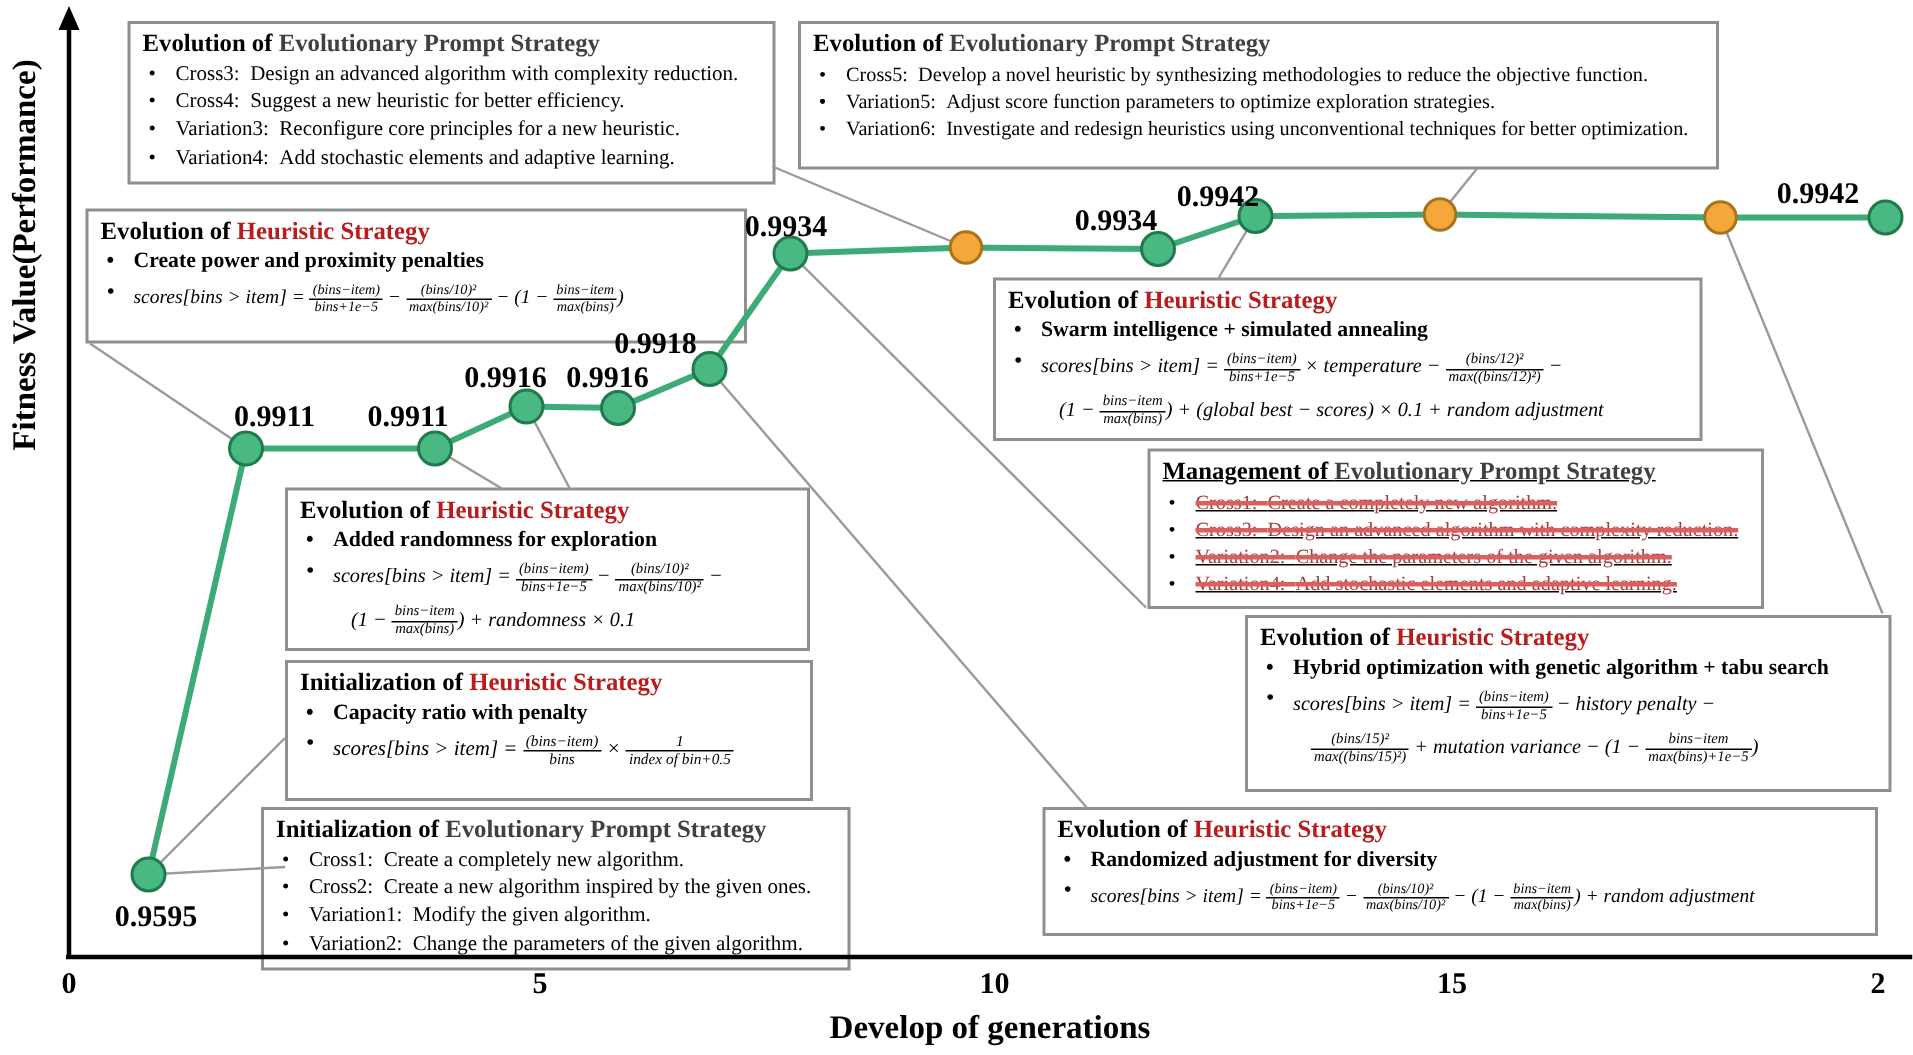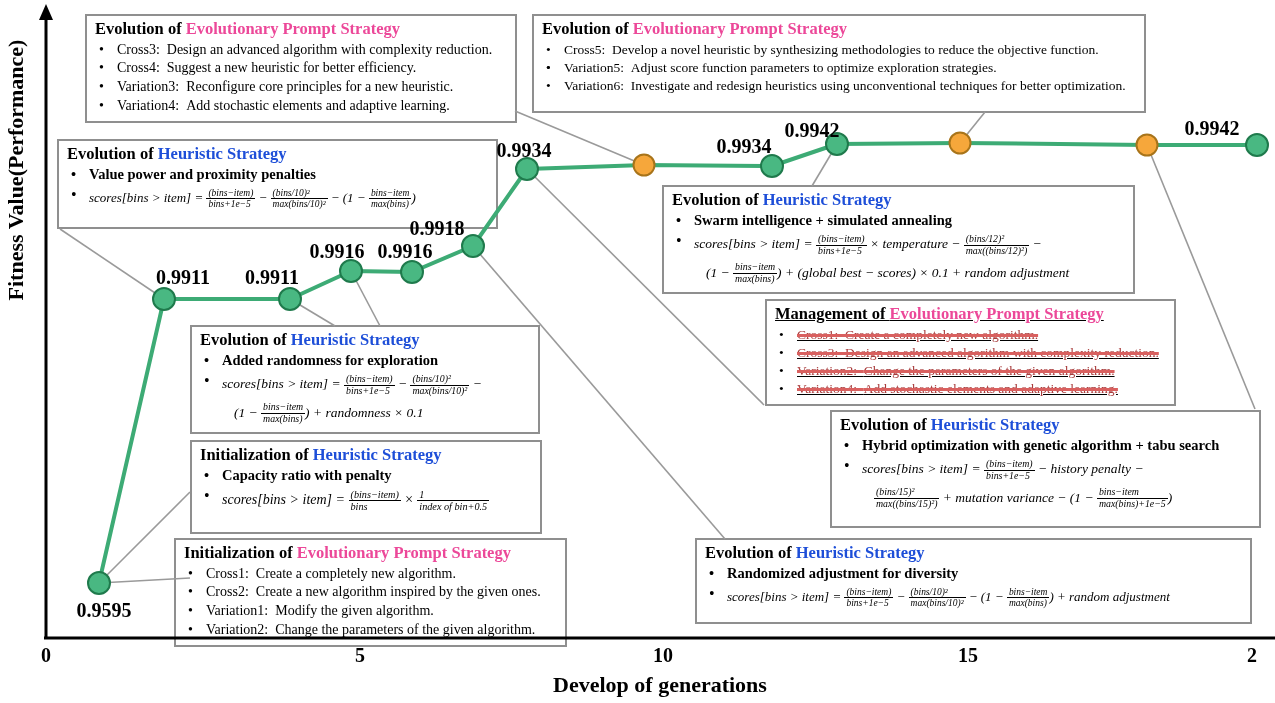--- a/index.html
+++ b/index.html
@@ -18,7 +18,7 @@
   .abox{position:absolute;background:#fff;border:2px solid #8f8f8f;z-index:2;
         box-sizing:border-box;padding:3px 9px 5px 8px;}
   .b-title{font-weight:bold;font-size:16.5px;line-height:1.25;white-space:nowrap;}
-  .strategy-prompt{color:#ec4899;}
+  .strategy-prompt{color:#404040;}
   .strategy-heuristic{color:#1d4ed8;}
   .items{list-style:none;margin:1px 0 0 0;padding:0;}
   .items li{position:relative;padding-left:22px;line-height:1.34;white-space:nowrap;}

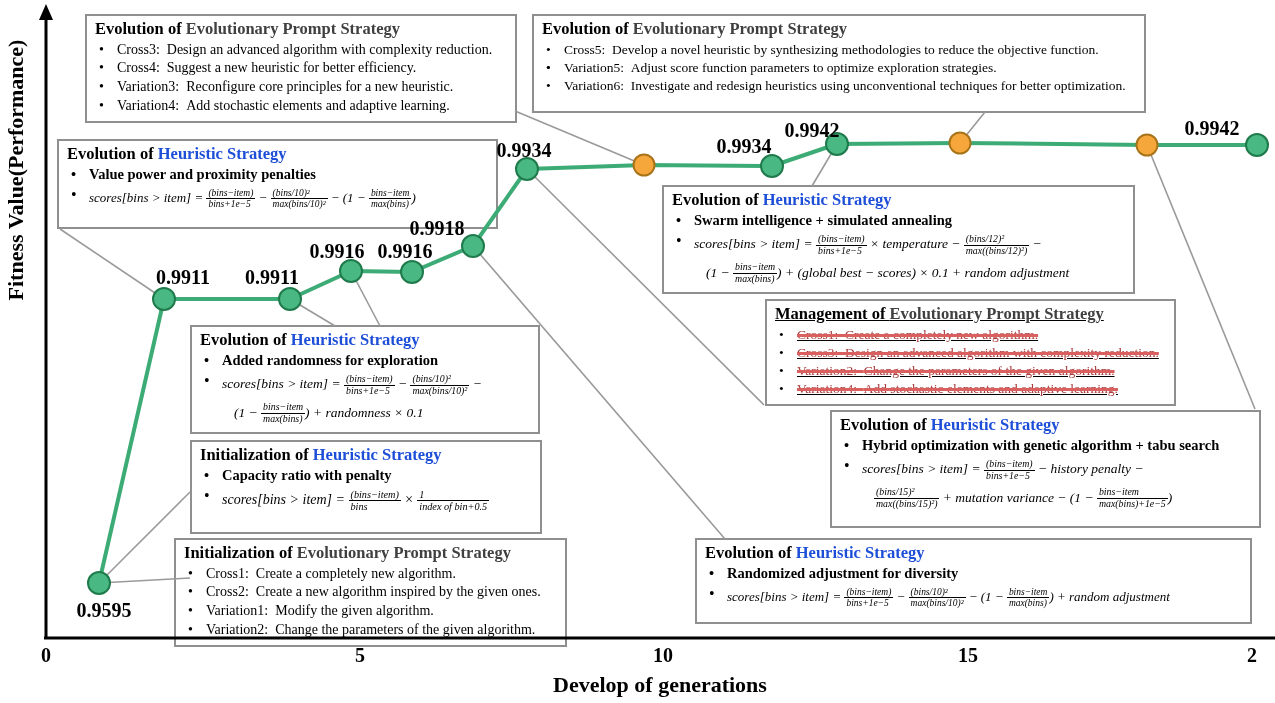--- a/index.html
+++ b/index.html
@@ -19,7 +19,7 @@
         box-sizing:border-box;padding:3px 9px 5px 8px;}
   .b-title{font-weight:bold;font-size:16.5px;line-height:1.25;white-space:nowrap;}
   .strategy-prompt{color:#404040;}
-  .strategy-heuristic{color:#1d4ed8;}
+  .strategy-heuristic{color:#b91c1c;}
   .items{list-style:none;margin:1px 0 0 0;padding:0;}
   .items li{position:relative;padding-left:22px;line-height:1.34;white-space:nowrap;}
   .bullet{position:absolute;left:4px;top:0;}

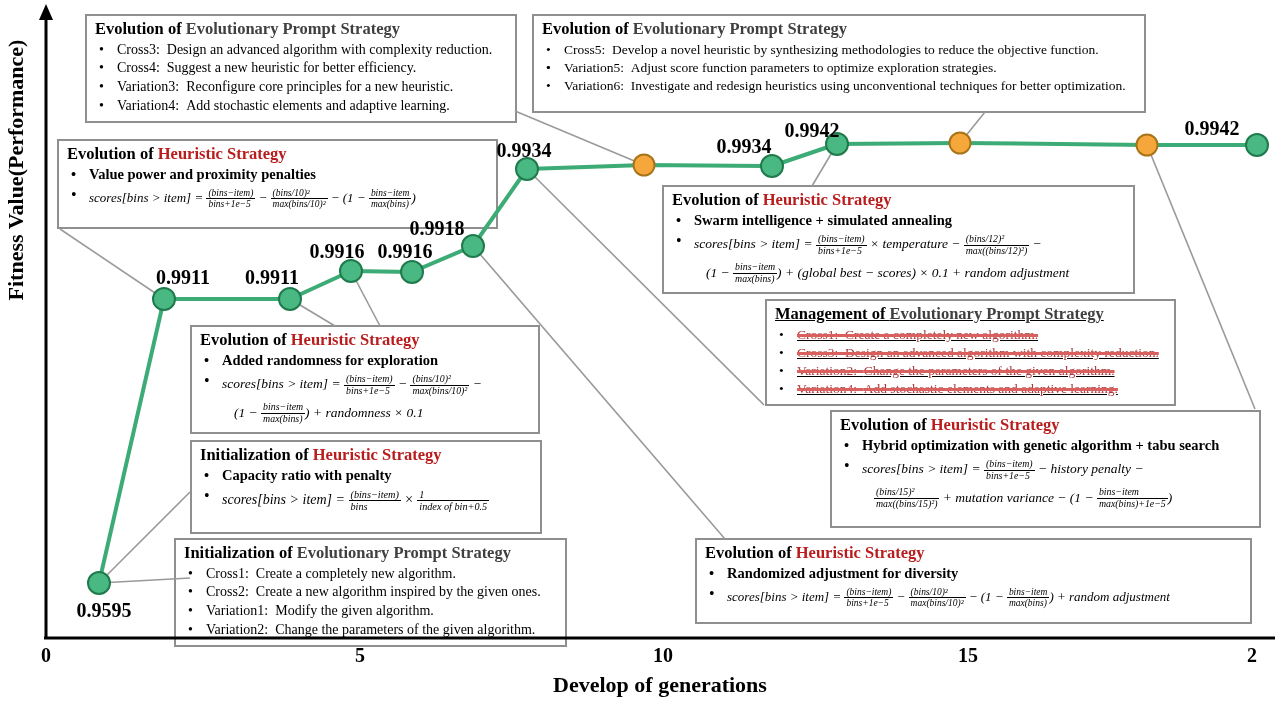--- a/index.html
+++ b/index.html
@@ -78,7 +78,7 @@
     </div>
   <div class="abox" id="box-added-power">
       <div class="b-title"><span class="bt-prefix">Evolution of </span><span class="bt-strategy strategy-heuristic">Heuristic Strategy</span></div>
-      <div class="item sub"><span class="bullet">•</span><span>Value power and proximity penalties</span></div>
+      <div class="item sub"><span class="bullet">•</span><span>Create power and proximity penalties</span></div>
       <div class="item formula"><span class="bullet">•</span><span class="f-lines"><div class="f-line"><span>scores[bins &gt; item] = </span><span class="frac"><span class="fn">(bins−item)</span><span class="fd">bins+1e−5</span></span><span> − </span><span class="frac"><span class="fn">(bins/10)²</span><span class="fd">max(bins/10)²</span></span><span> − (1 − </span><span class="frac"><span class="fn">bins−item</span><span class="fd">max(bins)</span></span><span>)</span></div></span></div>
     </div>
   <div class="abox" id="box-swarm">

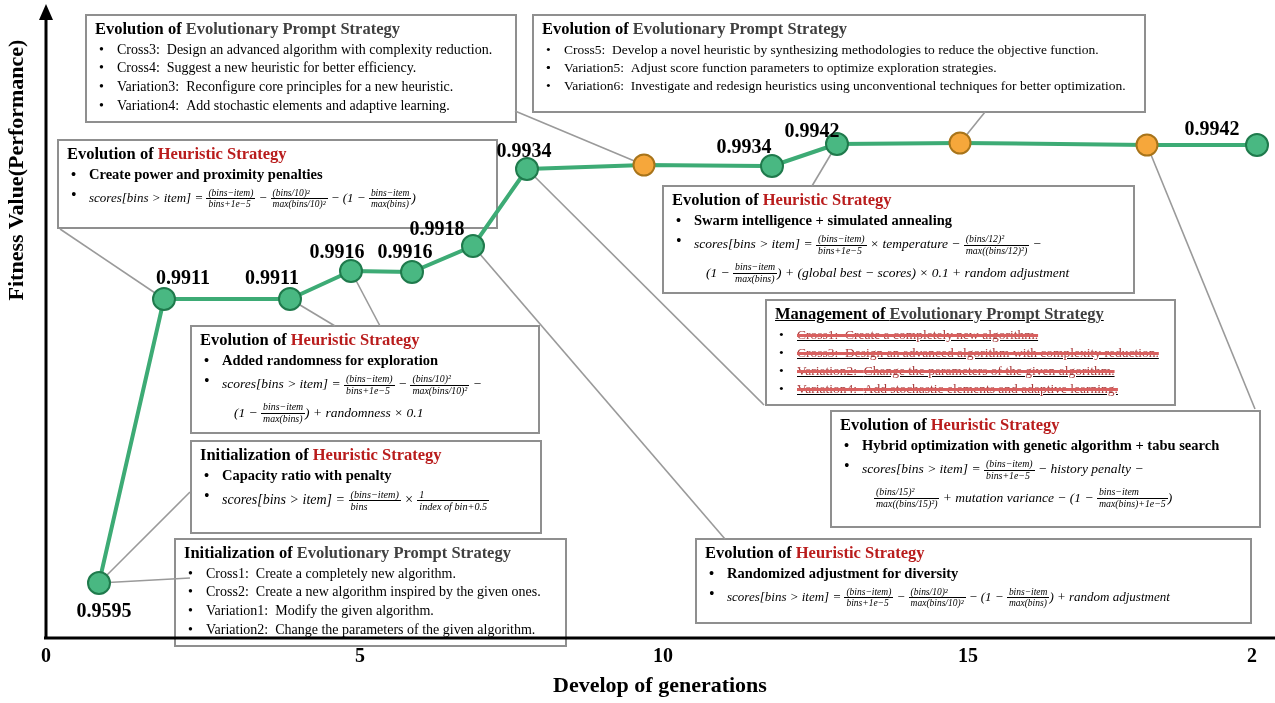--- a/index.html
+++ b/index.html
@@ -36,7 +36,7 @@
   #box-randomized .f-lines{font-size:13px;}
   .f-line{line-height:2.1;}
   .f-line+.f-line{padding-left:12px;}
-  .frac{display:inline-block;vertical-align:-0.55em;text-align:left;line-height:1.1;font-size:0.73em;}
+  .frac{display:inline-block;vertical-align:-0.55em;text-align:center;line-height:1.1;font-size:0.73em;}
   .frac .fn{display:block;border-bottom:1.2px solid #000;padding:0 2px;}
   .frac .fd{display:block;padding:0 2px;}
 

